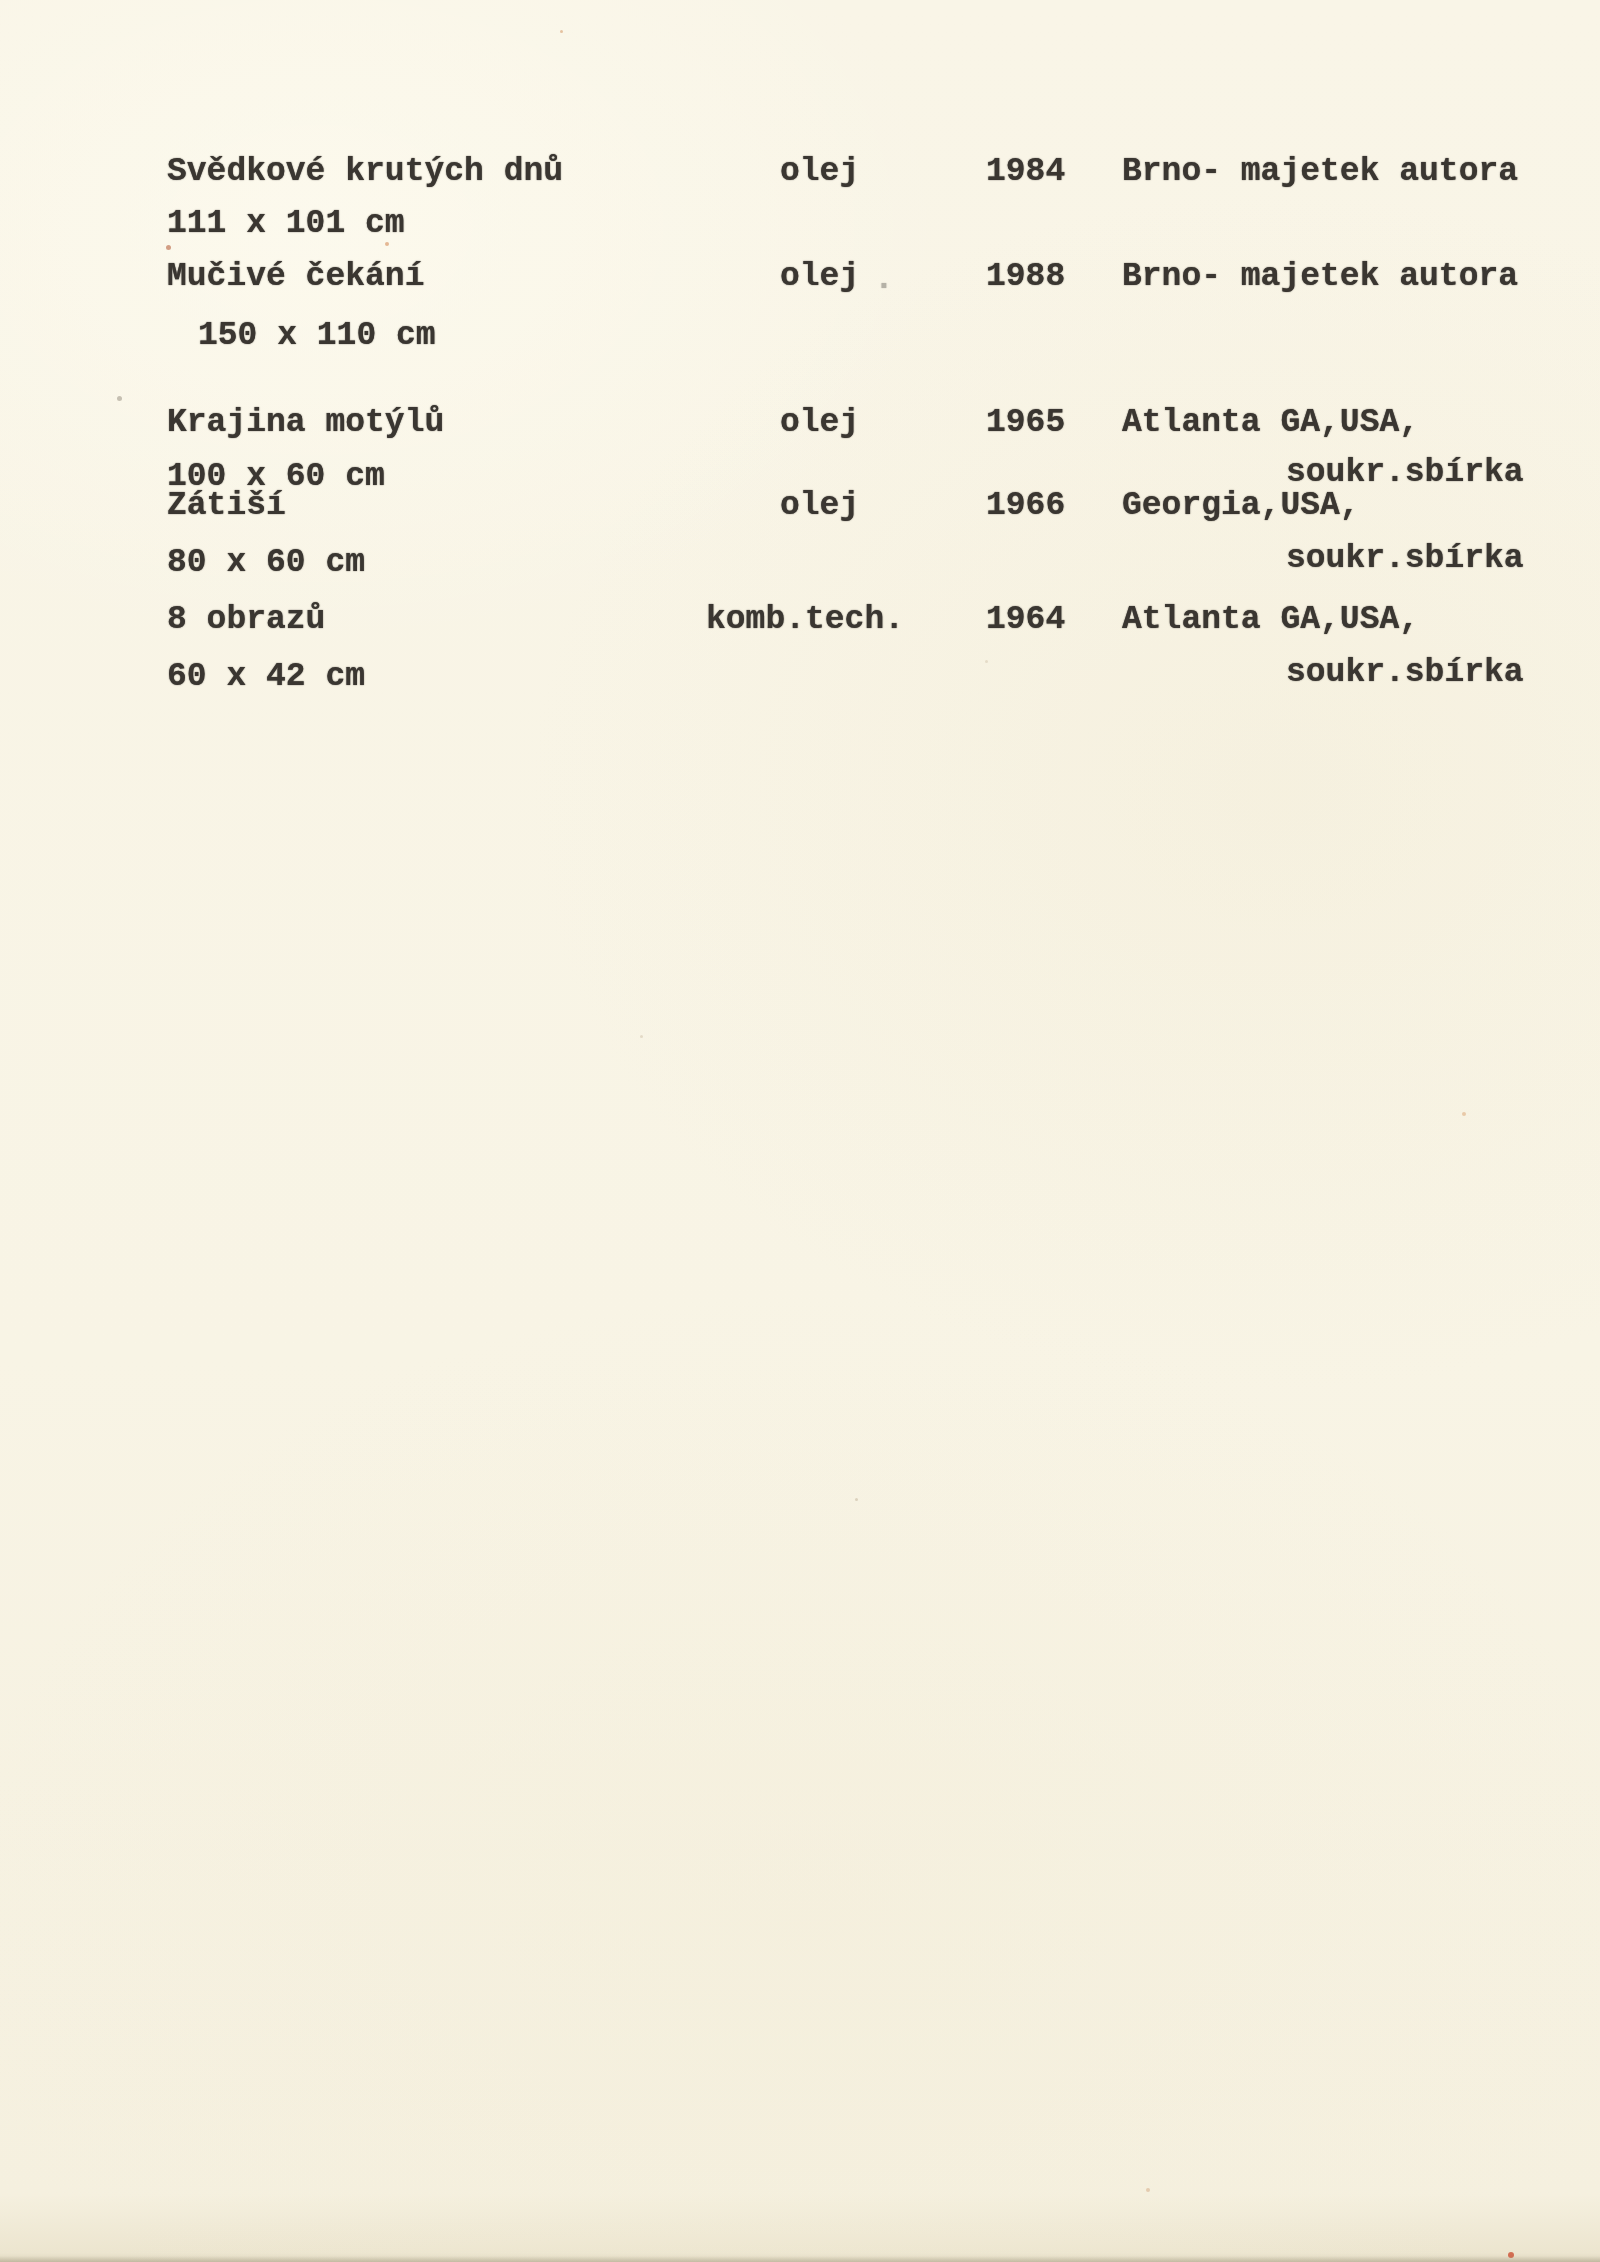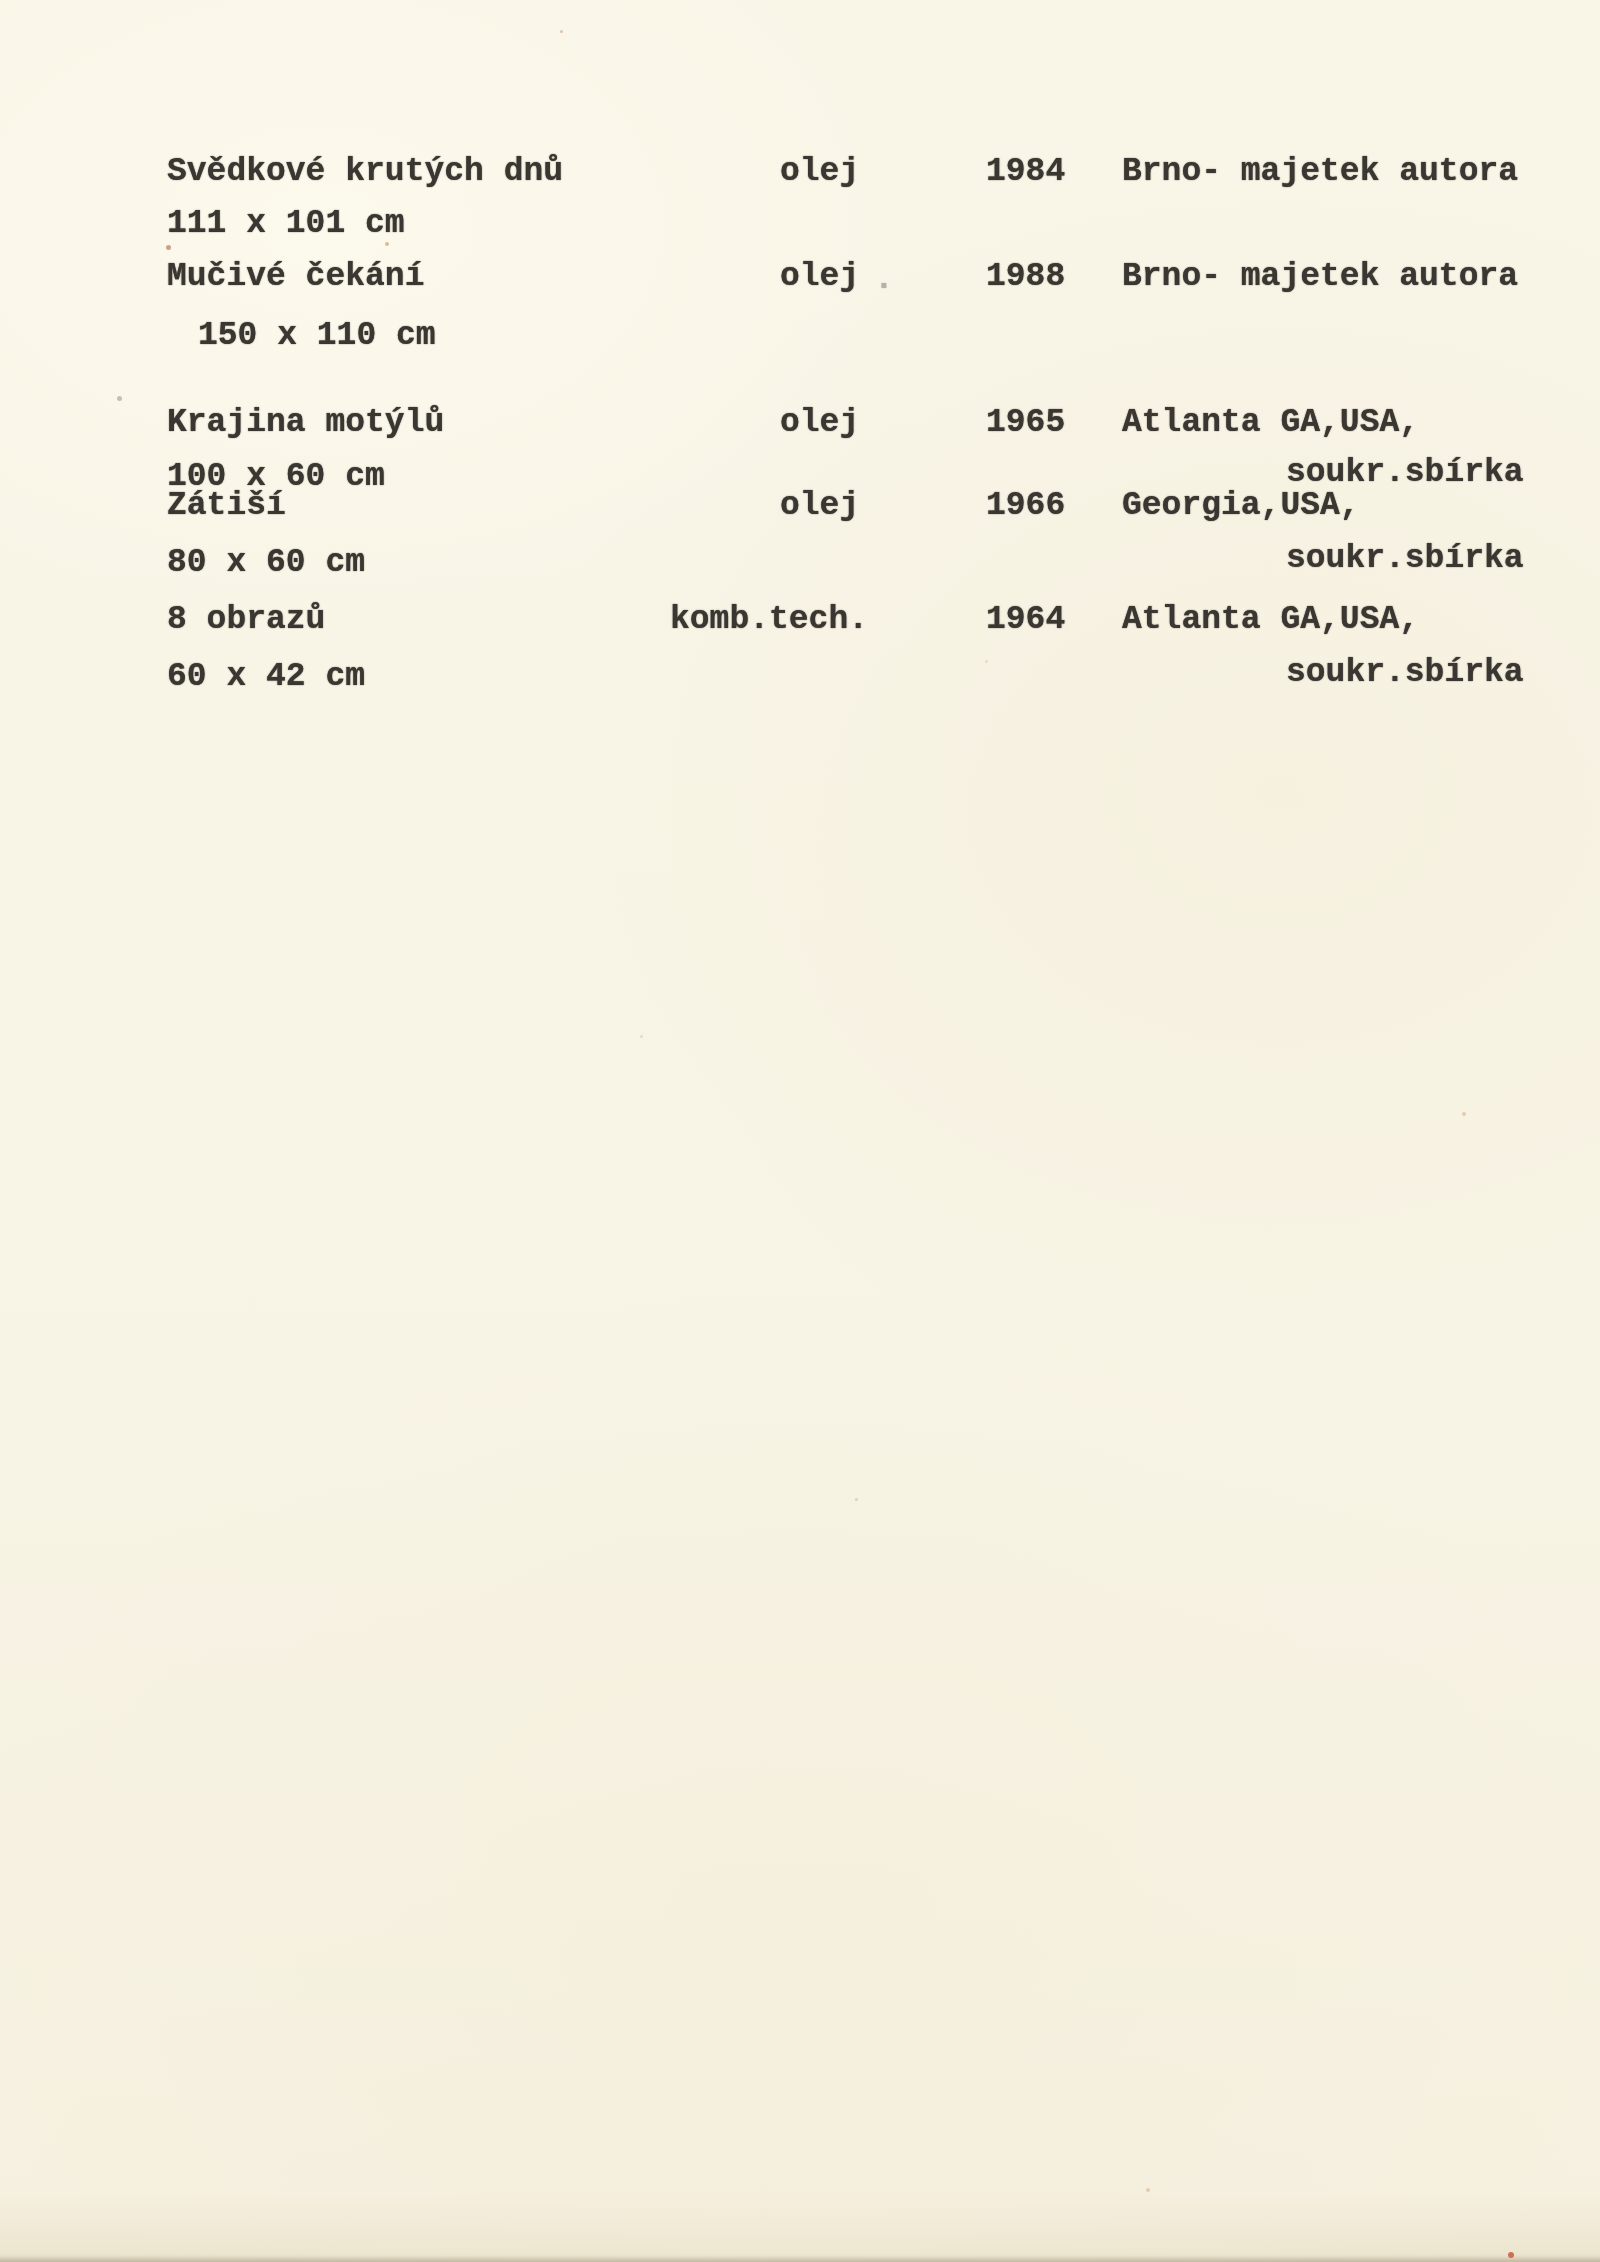--- a/index.html
+++ b/index.html
@@ -25,7 +25,7 @@
   }
   .title,.dims{left:167px;}
   .tech{left:780px;}
-  .row5 .tech{left:670px;}
+  .row5 .tech{left:706px;}
   .note{left:874px;top:3px;opacity:.35;}
   .year{left:986px;}
   .loc{left:1122px;}

